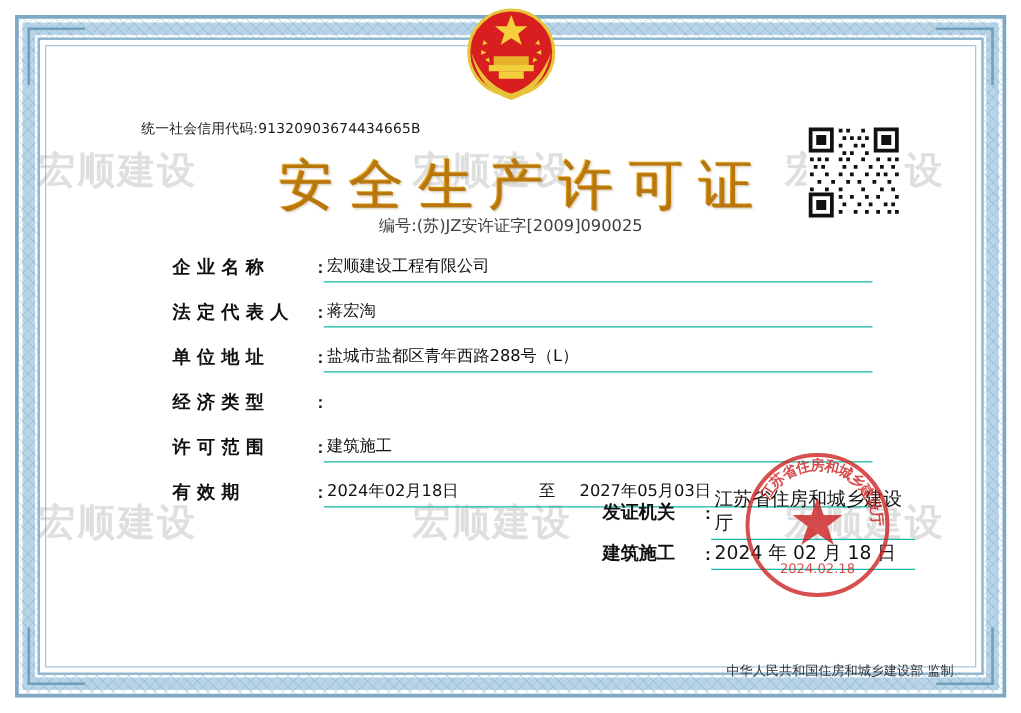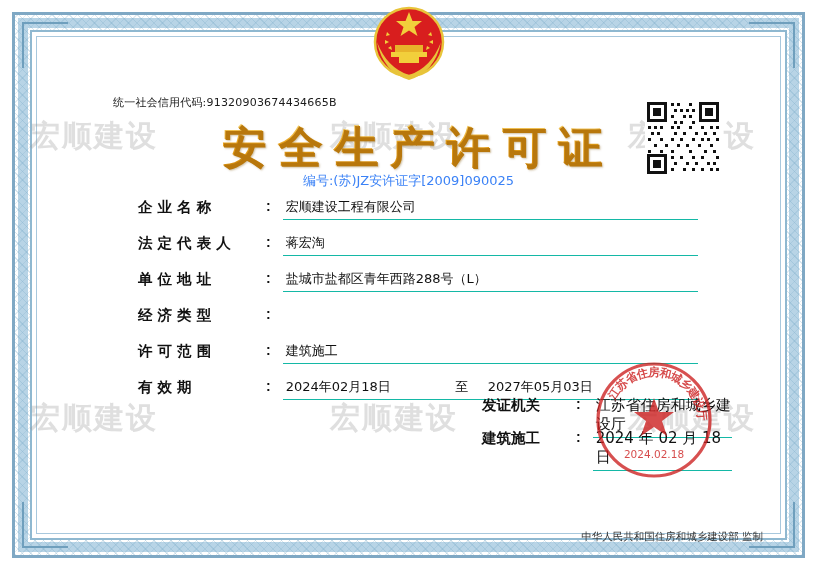--- a/index.html
+++ b/index.html
@@ -136,7 +136,7 @@
     text-align: center;
     font-family: "DejaVu Sans", sans-serif;
     font-size: 44px;
-    font-weight: bold;
+    font-weight: normal;
     letter-spacing: 12px;
     color: #e8a21c;
     text-shadow:

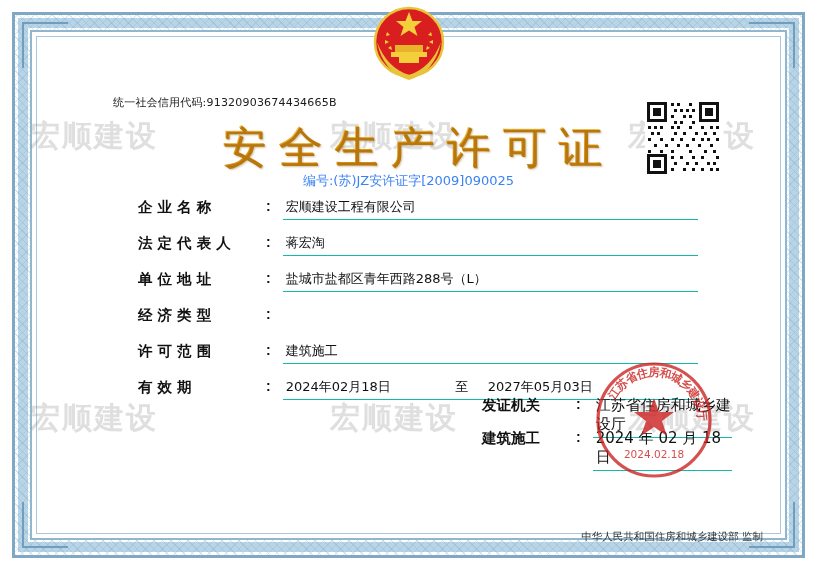--- a/index.html
+++ b/index.html
@@ -155,7 +155,7 @@
     top: 172px;
     text-align: center;
     font-size: 13px;
-    color: #3b82f6;
+    color: #404040;
     font-family: "DejaVu Sans", sans-serif;
   }
   

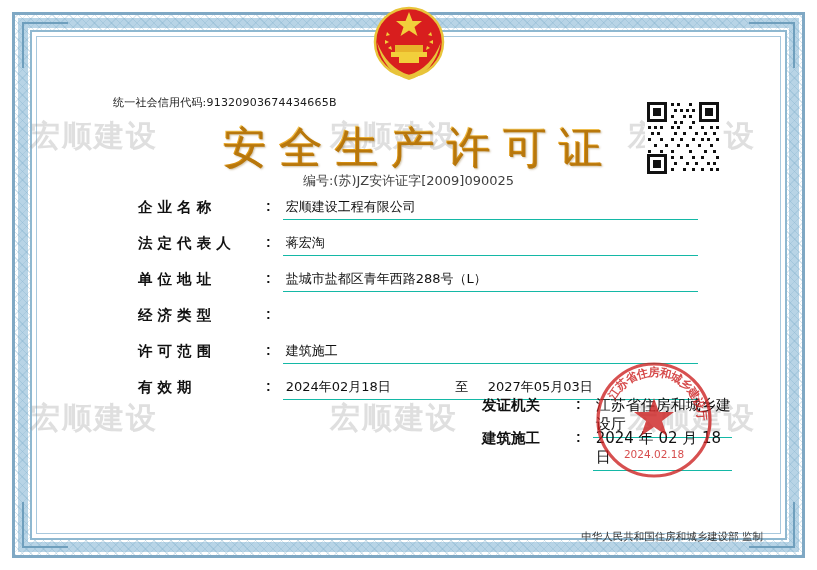--- a/index.html
+++ b/index.html
@@ -167,10 +167,9 @@
   }
   .row {
     display: flex;
-    align-items: flex-start;
+    align-items: center;
     height: 33px;
     margin-bottom: 3px;
-    gap: 12px;
   }
   .label {
     width: 116px;

